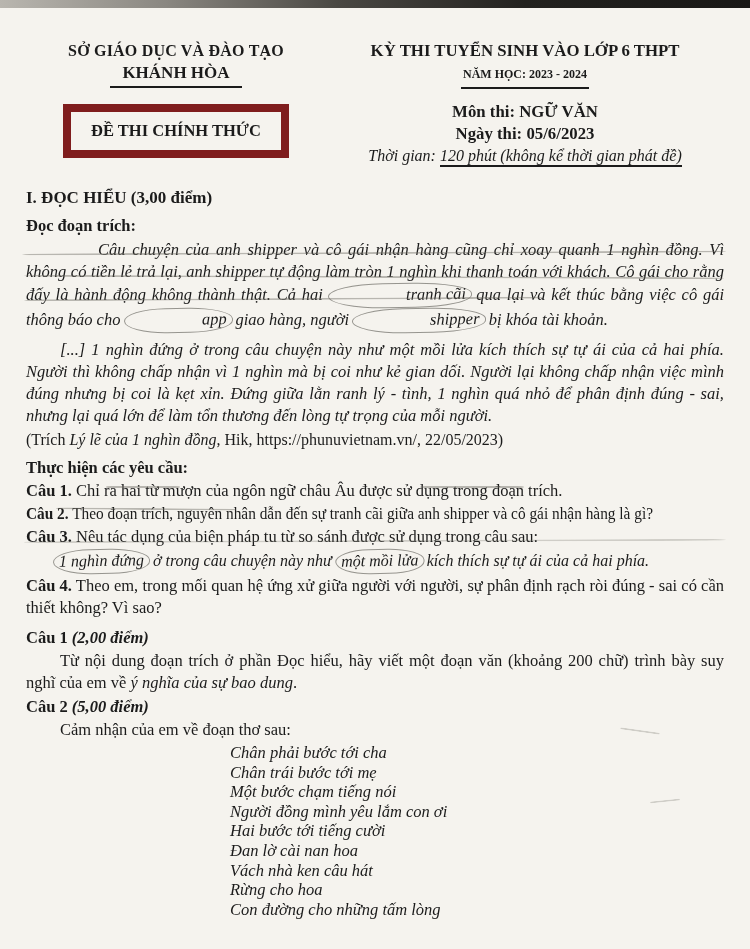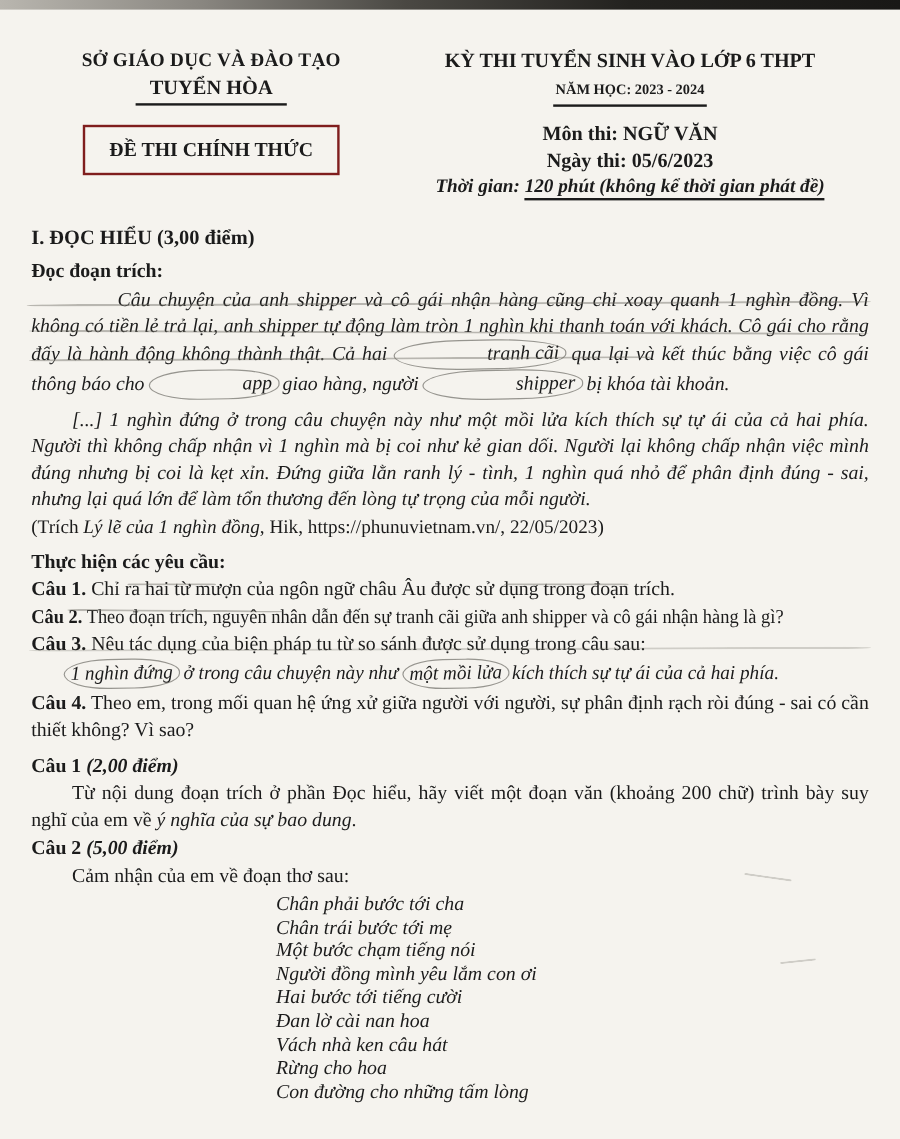--- a/index.html
+++ b/index.html
@@ -65,7 +65,7 @@
     <div class="h-left center">
       <div class="line1">SỞ GIÁO DỤC VÀ ĐÀO TẠO</div>
       <div>
-        <span class="province-underline">TUYỂN HÒA</span>
+        <span class="province-underline">KHÁNH HÒA</span>
       </div>
       <div class="official-box">
         <span>ĐỀ THI CHÍNH THỨC</span>

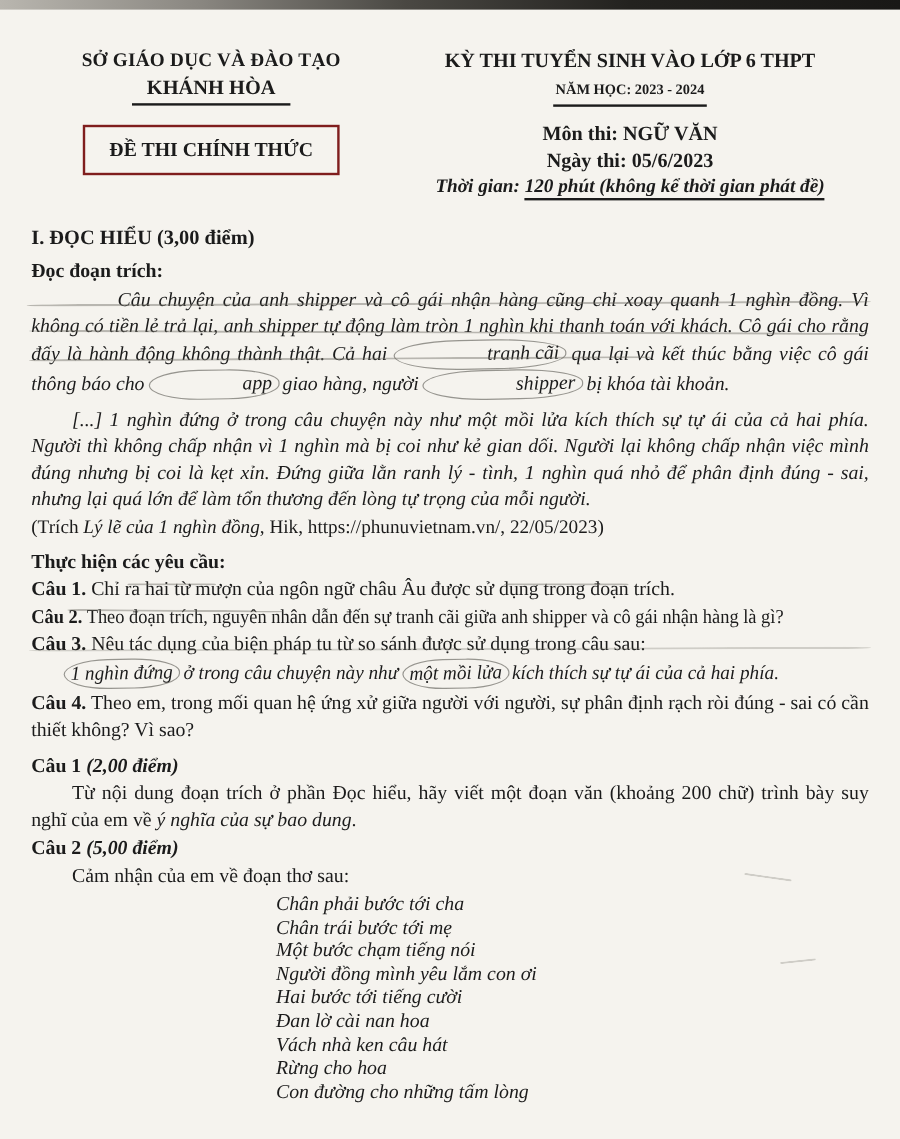--- a/index.html
+++ b/index.html
@@ -21,7 +21,7 @@
   .h-right{flex:1;}
   .h-left .line1{font-size:16px;font-weight:bold;letter-spacing:.2px;}
   .province-underline{display:inline-block;border-bottom:2.2px solid #1b1b1b;padding:0 12px 2px;font-size:17px;font-weight:bold;}
-  .official-box{display:inline-block;border:2px solid #7f1d1d;padding:8px 20px;margin-top:16px;font-weight:bold;font-size:16.5px;}
+  .official-box{display:inline-block;border:8px solid #7f1d1d;padding:8px 20px;margin-top:16px;font-weight:bold;font-size:16.5px;}
   .h-right .line1{font-size:16.8px;font-weight:bold;}
   .year-underline{display:inline-block;border-bottom:2.2px solid #1b1b1b;padding:0 2px 2px;font-size:12px;font-weight:bold;}
   .subject-line{margin-top:12px;font-weight:bold;font-size:16.8px;}

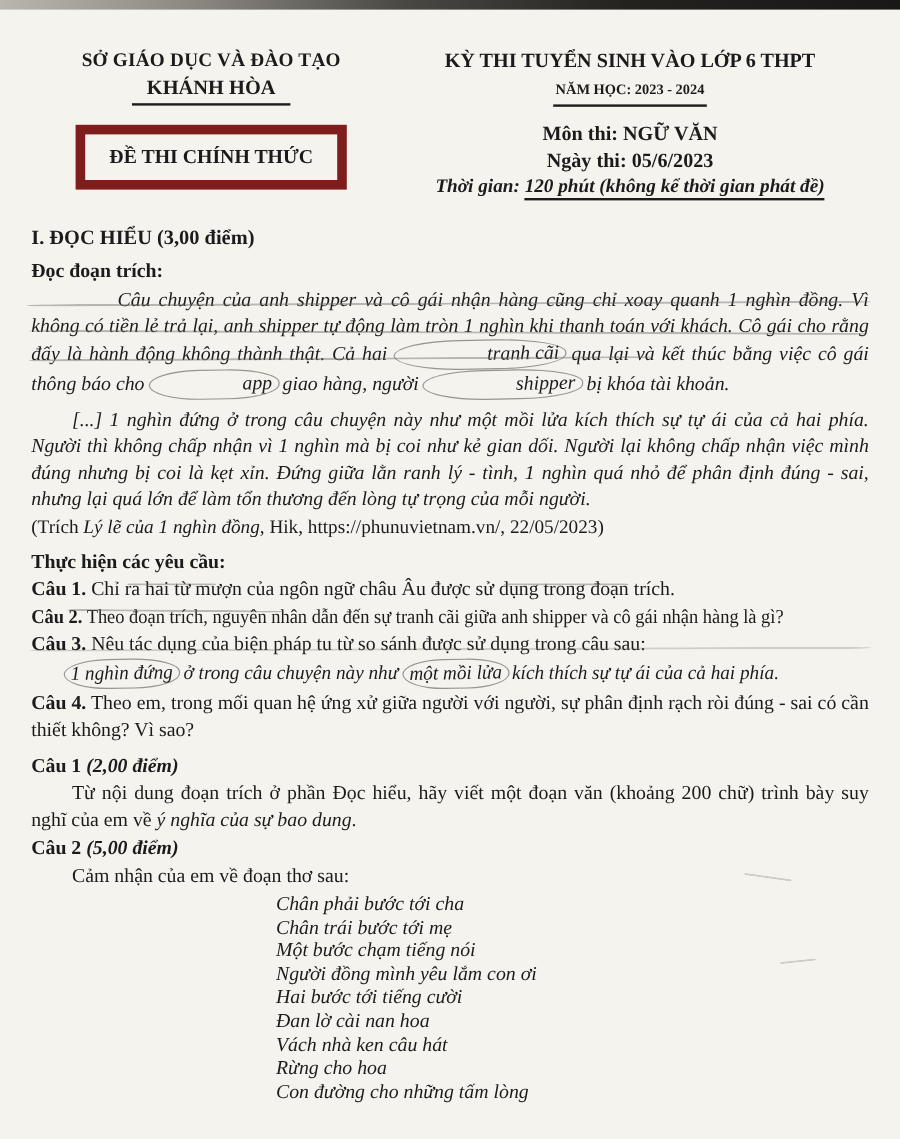--- a/index.html
+++ b/index.html
@@ -26,7 +26,7 @@
   .year-underline{display:inline-block;border-bottom:2.2px solid #1b1b1b;padding:0 2px 2px;font-size:12px;font-weight:bold;}
   .subject-line{margin-top:12px;font-weight:bold;font-size:16.8px;}
   .date-line{font-weight:bold;font-size:16.8px;}
-  .time-line{font-weight:bold;font-style:italic;font-size:16px;}
+  .time-line{font-weight:normal;font-style:italic;font-size:16px;}
   .time-underline{border-bottom:2px solid #1b1b1b;padding-bottom:1px;}
 
   .sec-heading{font-weight:bold;font-size:17px;margin-top:20px;}

